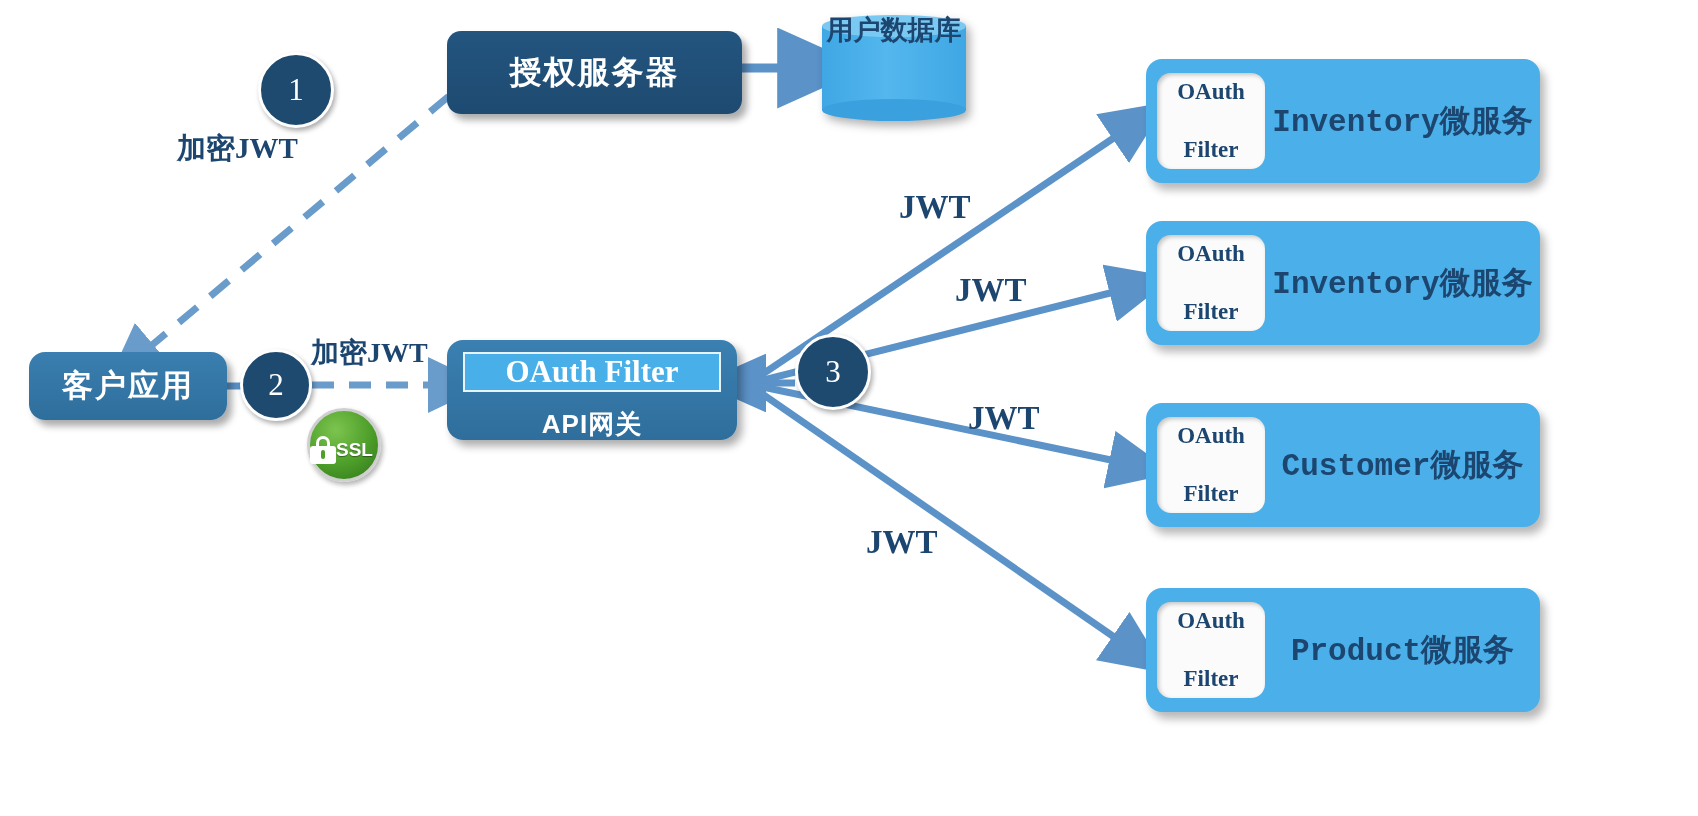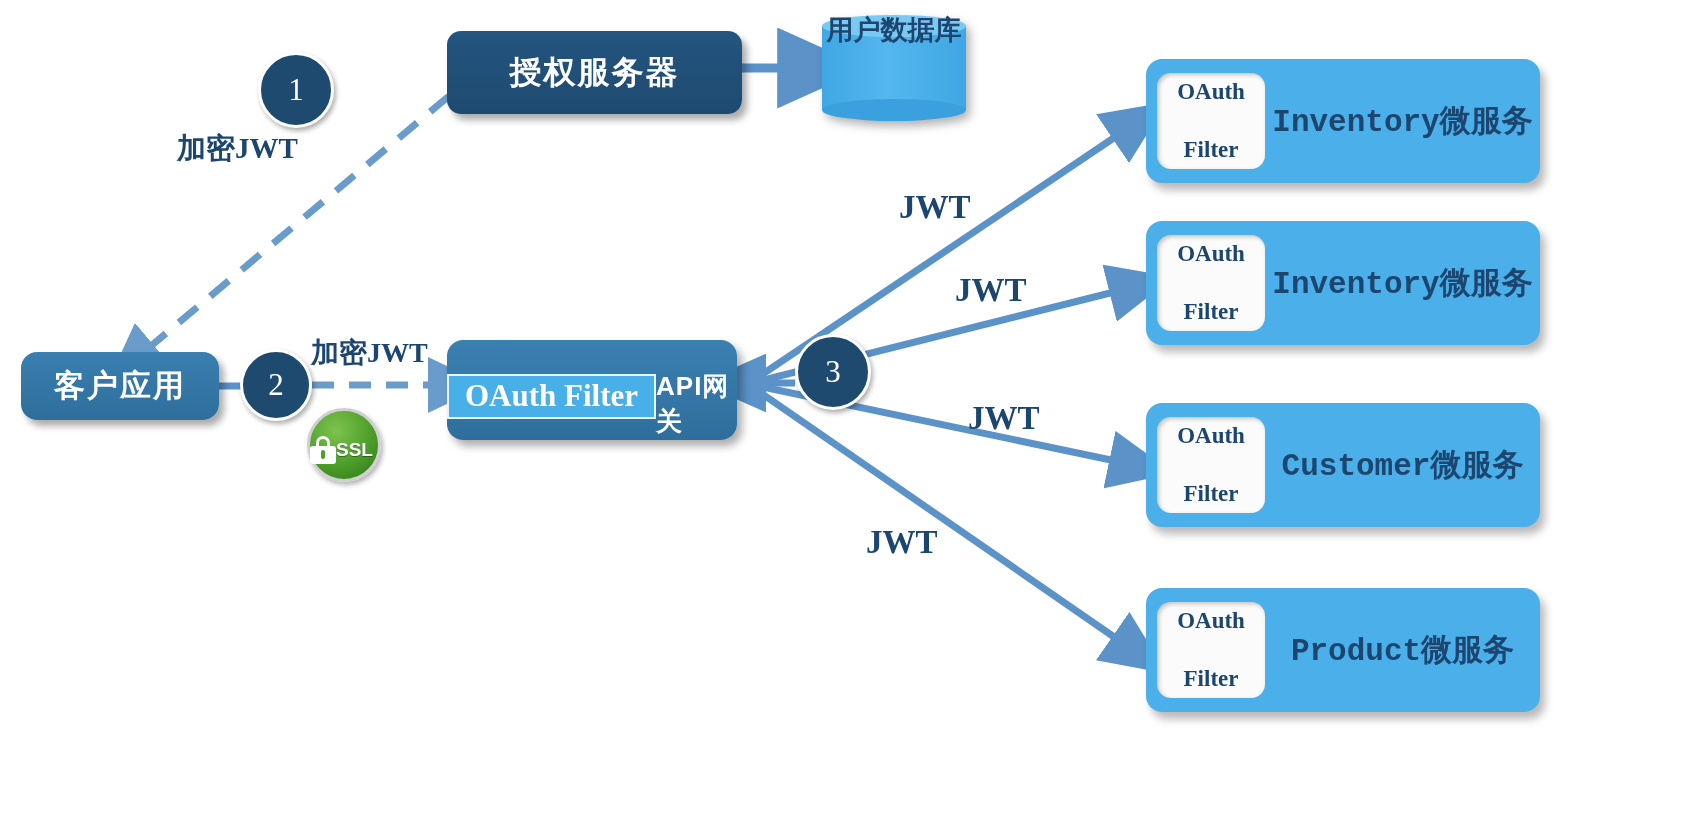--- a/index.html
+++ b/index.html
@@ -43,6 +43,7 @@
     font-family: "Liberation Sans", "DejaVu Sans", sans-serif;
     font-weight: bold;
     letter-spacing: 2px;
+    margin-left: 8px;
   }
 
   

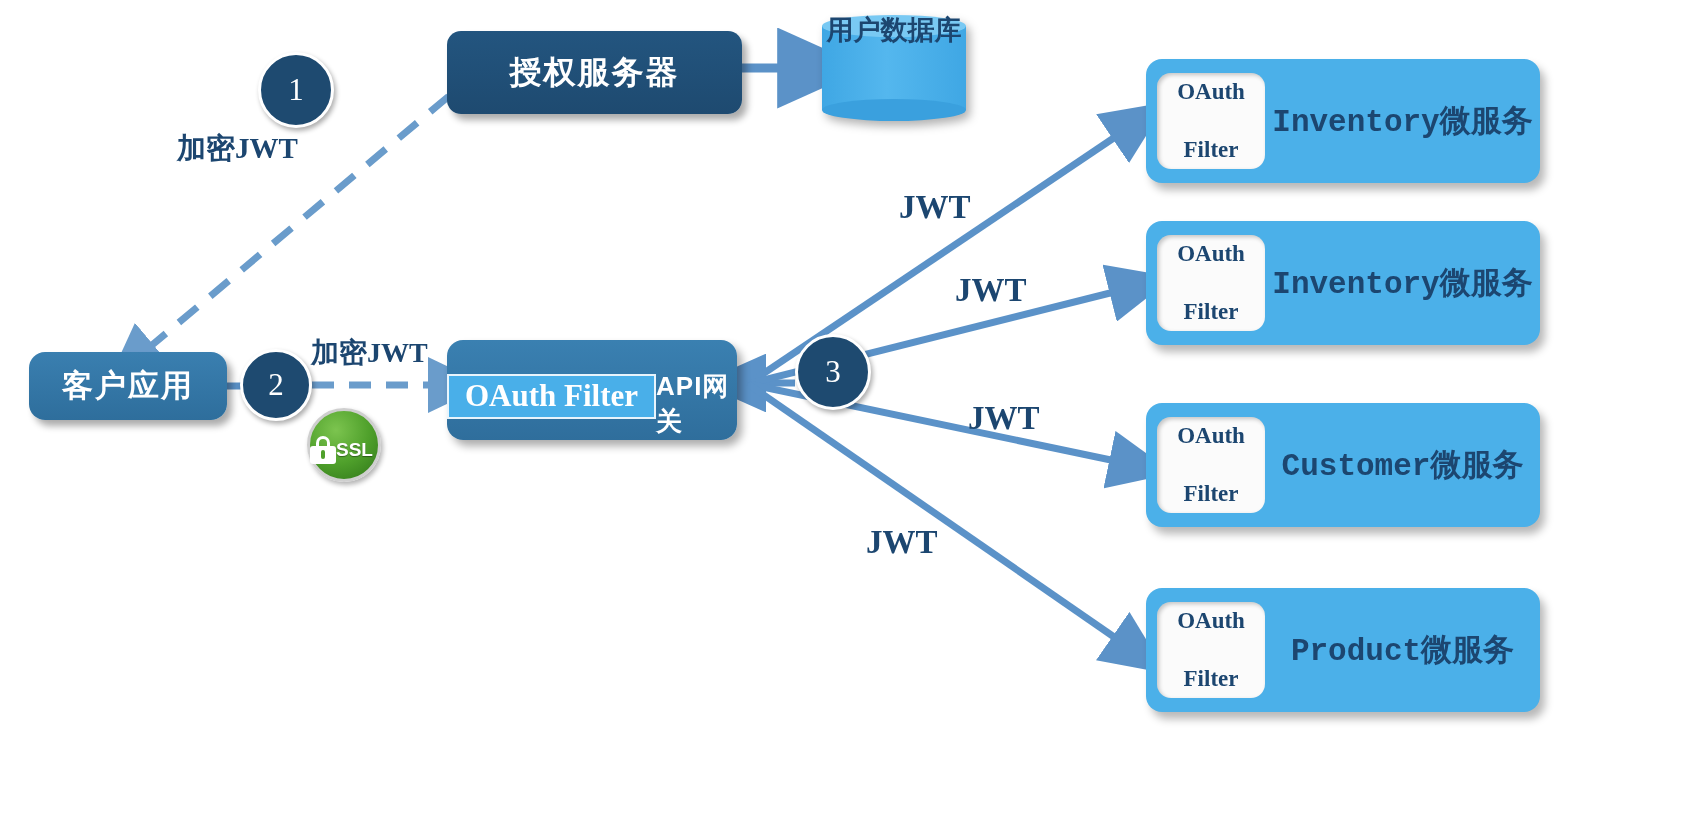--- a/index.html
+++ b/index.html
@@ -86,7 +86,7 @@
     background: linear-gradient(180deg,#3A80B1 0%, #2F6E9C 100%);
     border-radius: 16px;
     box-shadow: 5px 6px 8px rgba(0,0,0,0.33);
-    display: flex; flex-direction: row;
+    display: flex; flex-direction: column;
     align-items: center;
     padding-top: 12px;
   }

